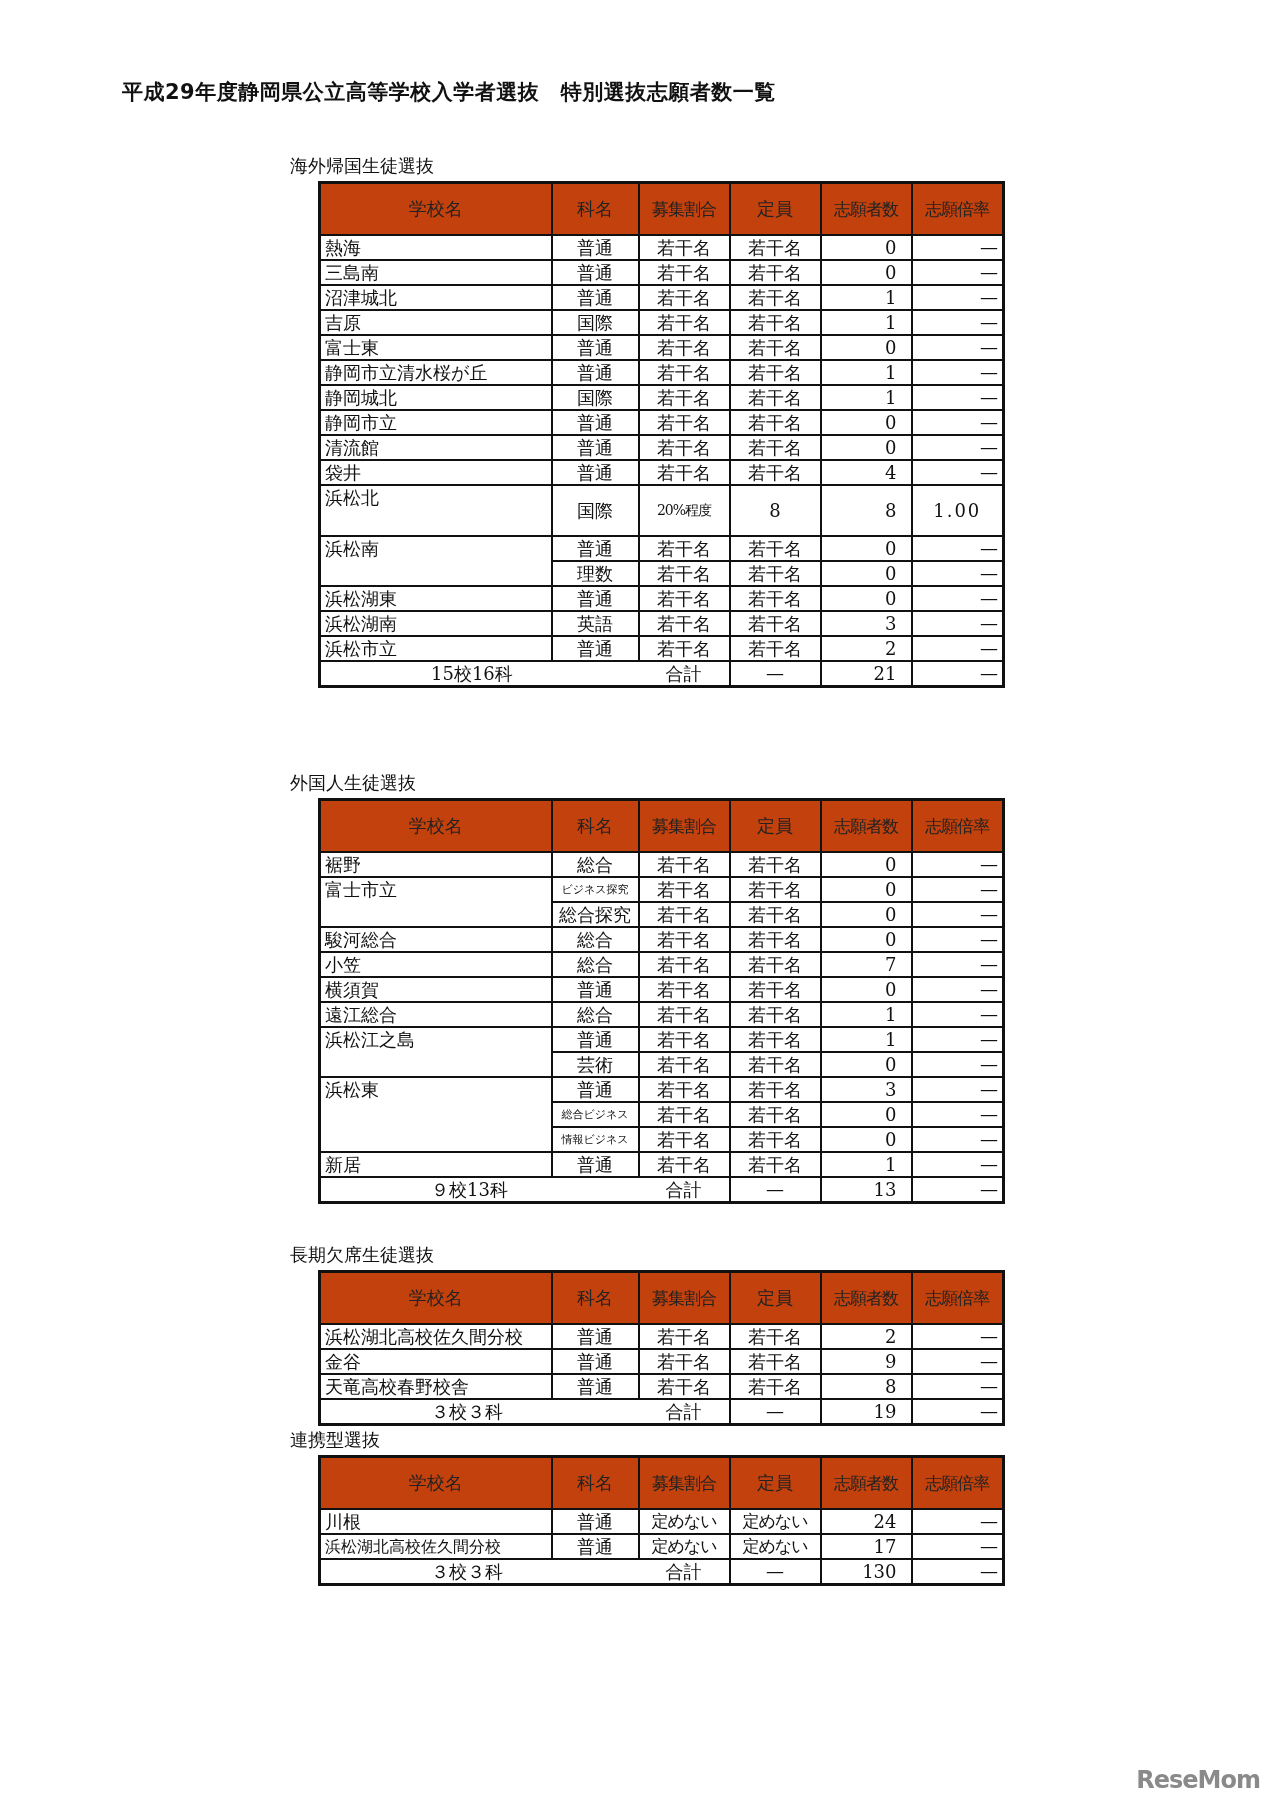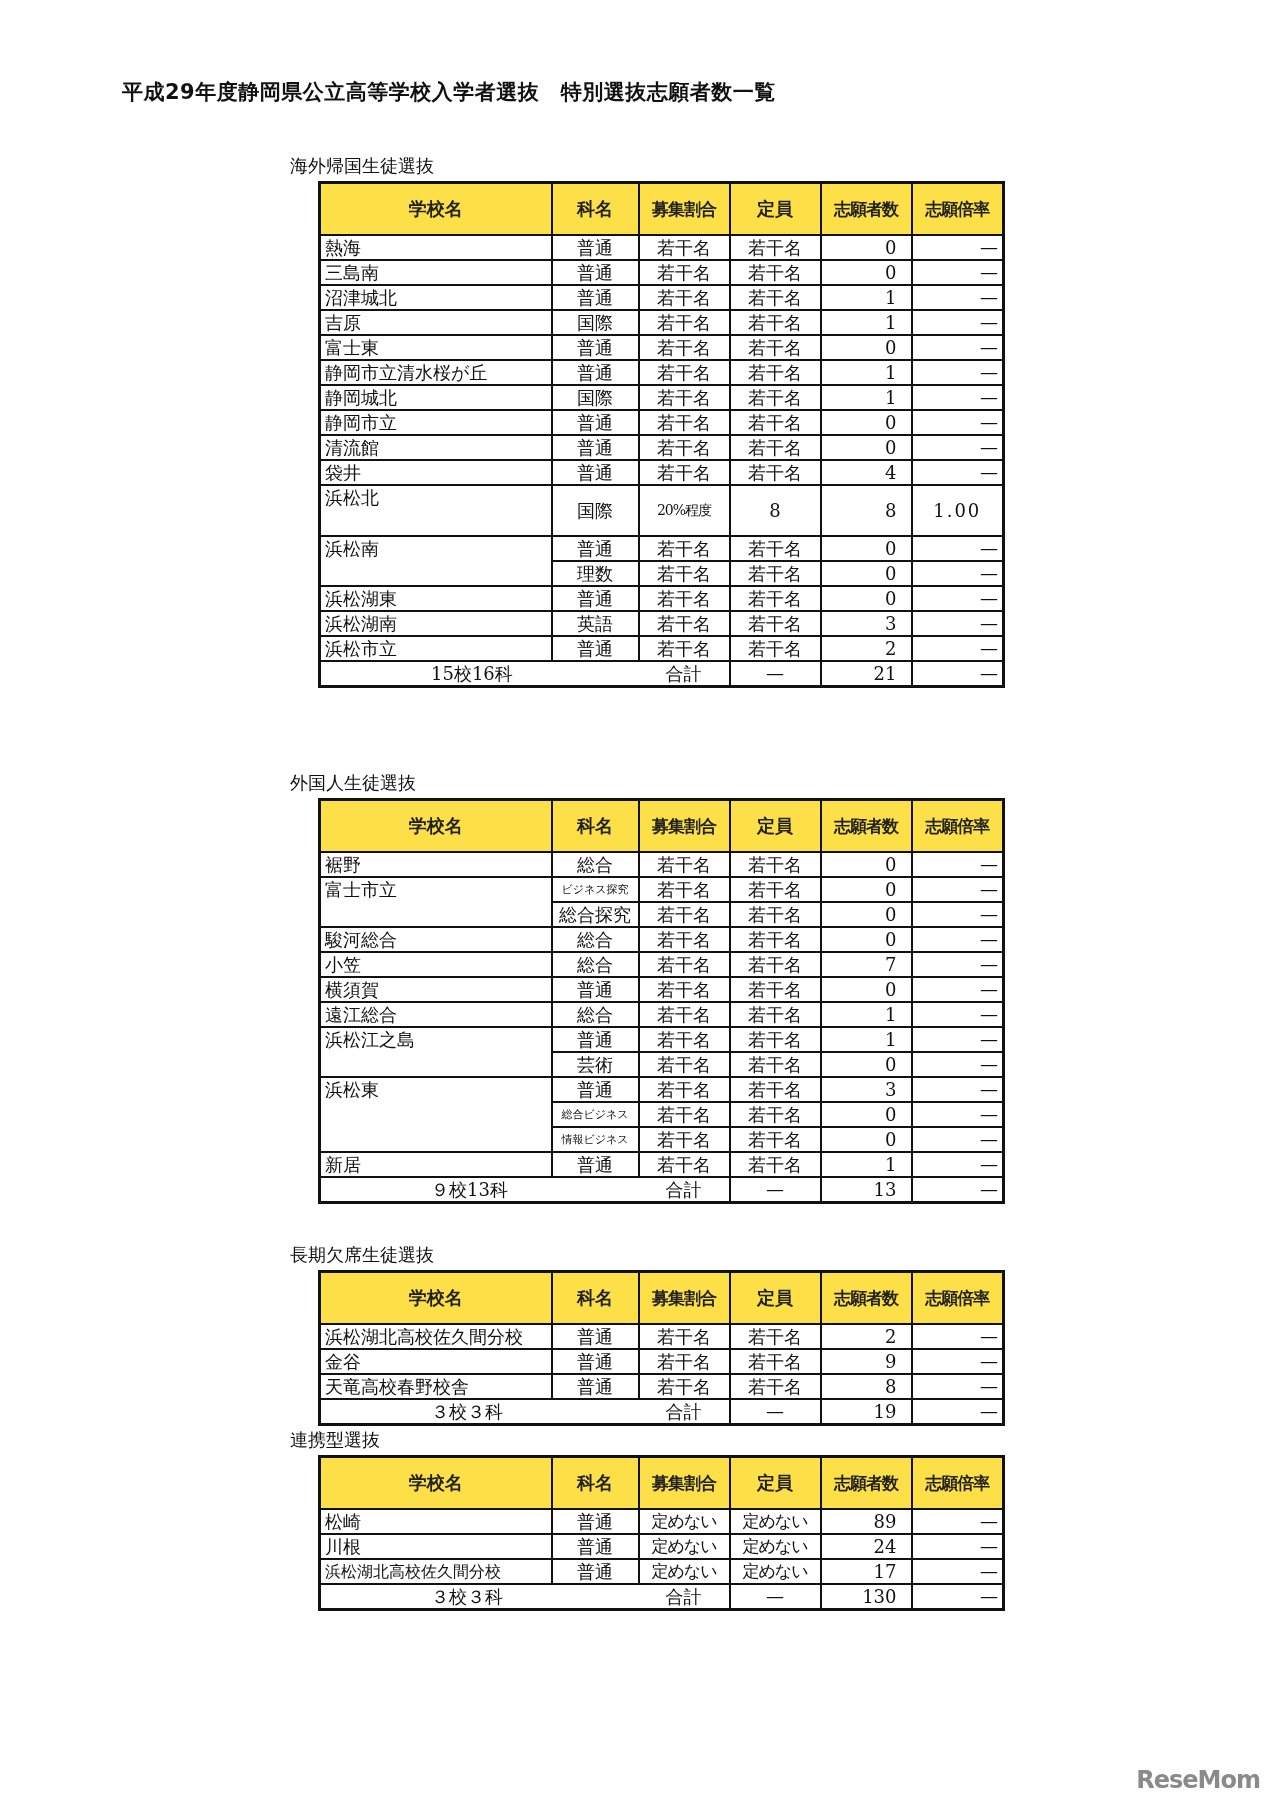--- a/index.html
+++ b/index.html
@@ -13,7 +13,7 @@
   table{border-collapse:collapse;margin-left:28px;width:684px;table-layout:fixed;
         border:3px solid #111;}
   col.c1{width:232px;} col.c2{width:87px;} col.c3{width:91px;} col.c4{width:91px;} col.c5{width:91px;} col.c6{width:92px;}
-  th{background:#fde047;font-weight:bold;font-family:"DejaVu Sans","Liberation Sans",sans-serif;
+  th{background:#c2410c;font-weight:normal;font-family:"DejaVu Sans","Liberation Sans",sans-serif;
      font-size:18px;height:50px;border:2px solid #111;padding:0;white-space:nowrap;color:#222;}
   th.small{font-size:17px;letter-spacing:-1px;}
   td{border:2px solid #111;height:23px;padding:0 4px;font-size:18px;line-height:23px;white-space:nowrap;overflow:hidden;}

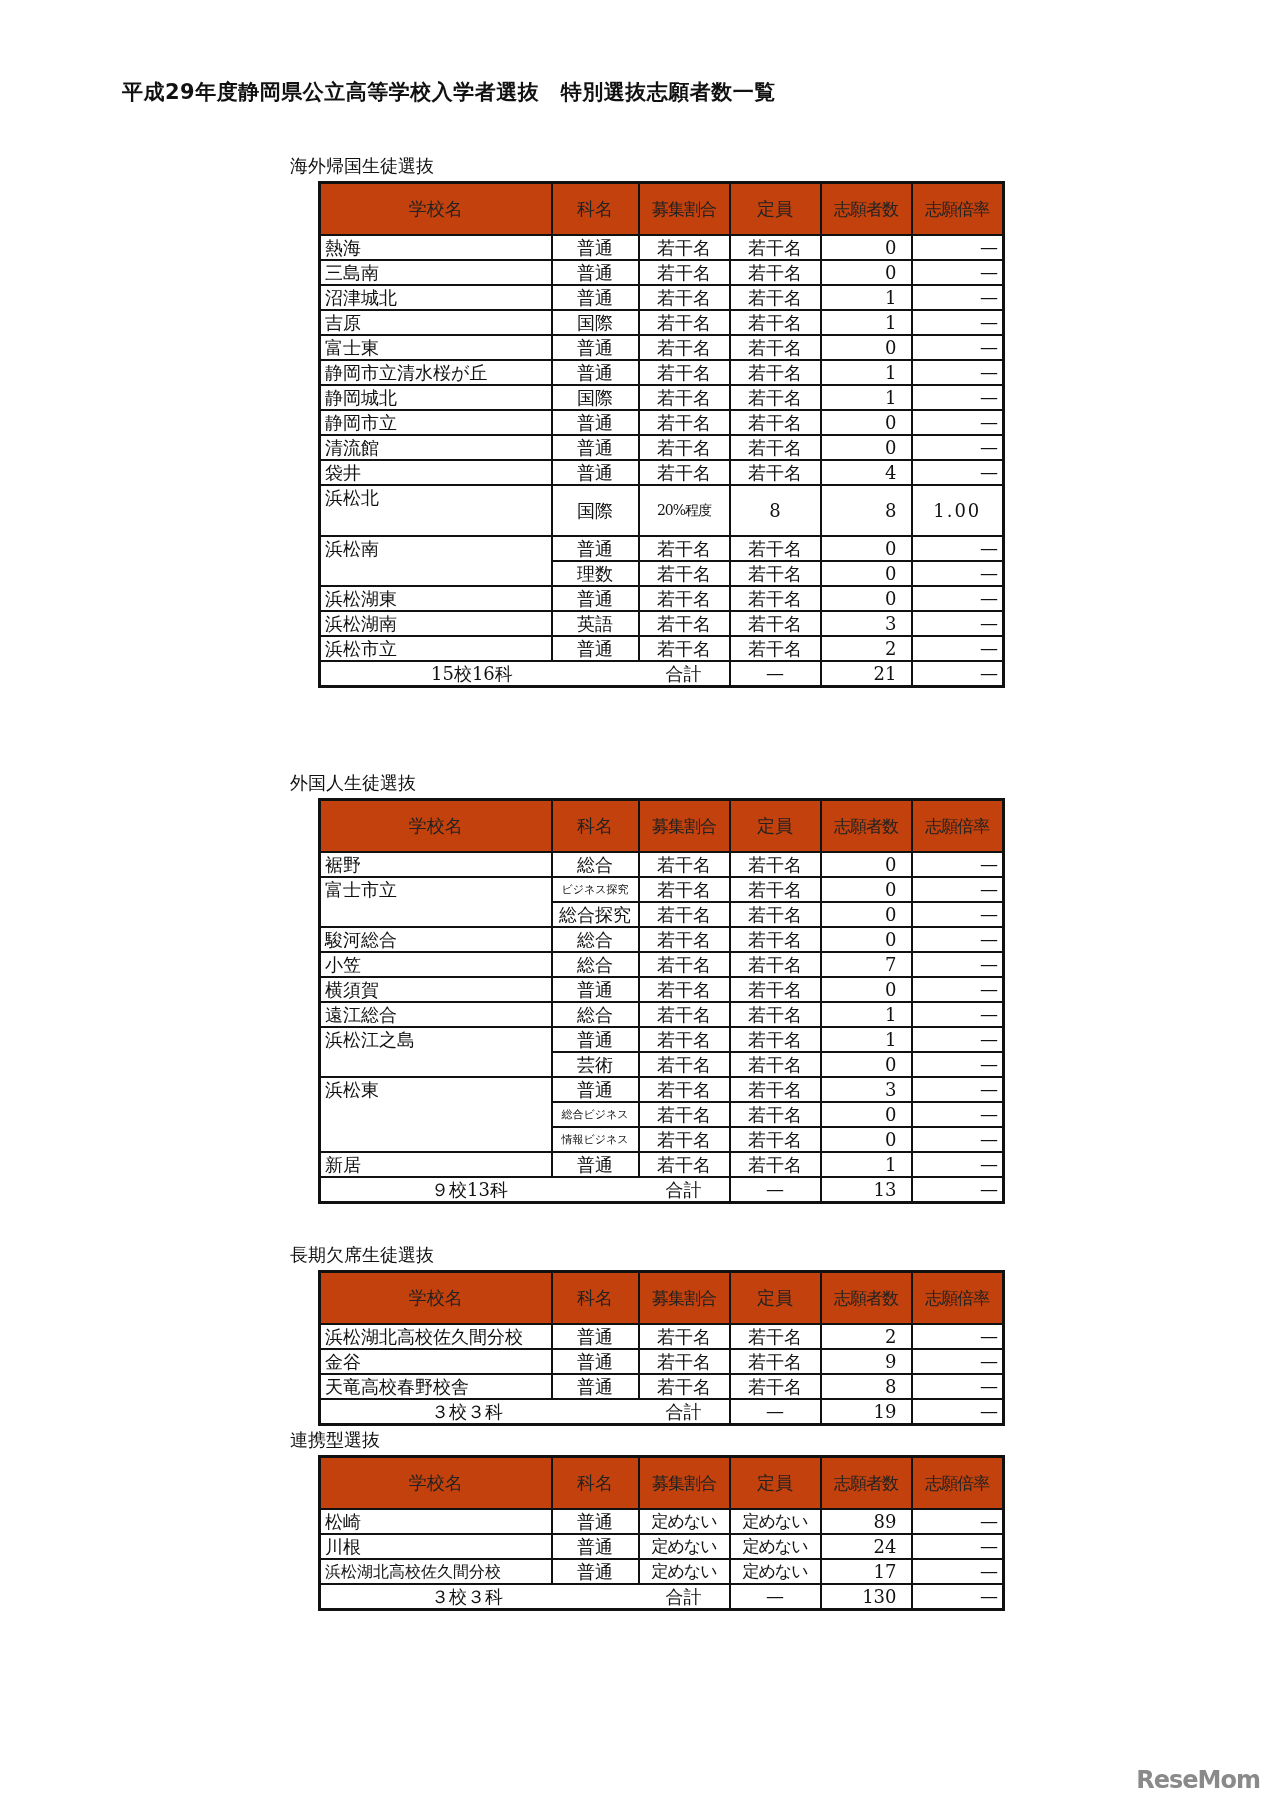--- a/index.html
+++ b/index.html
@@ -404,14 +404,6 @@
       </thead>
     <tbody>
         <tr>
-          <td class="school">松崎</td>
-          <td class="c">普通</td>
-          <td class="c" style="letter-spacing: -1px; font-size: 17px; padding: 0px 1px;">定めない</td>
-          <td class="c" style="letter-spacing: -1px; font-size: 17px; padding: 0px 1px;">定めない</td>
-          <td class="r">89</td>
-          <td class="dash">—</td>
-        </tr>
-        <tr>
           <td class="school">川根</td>
           <td class="c">普通</td>
           <td class="c" style="letter-spacing: -1px; font-size: 17px; padding: 0px 1px;">定めない</td>

